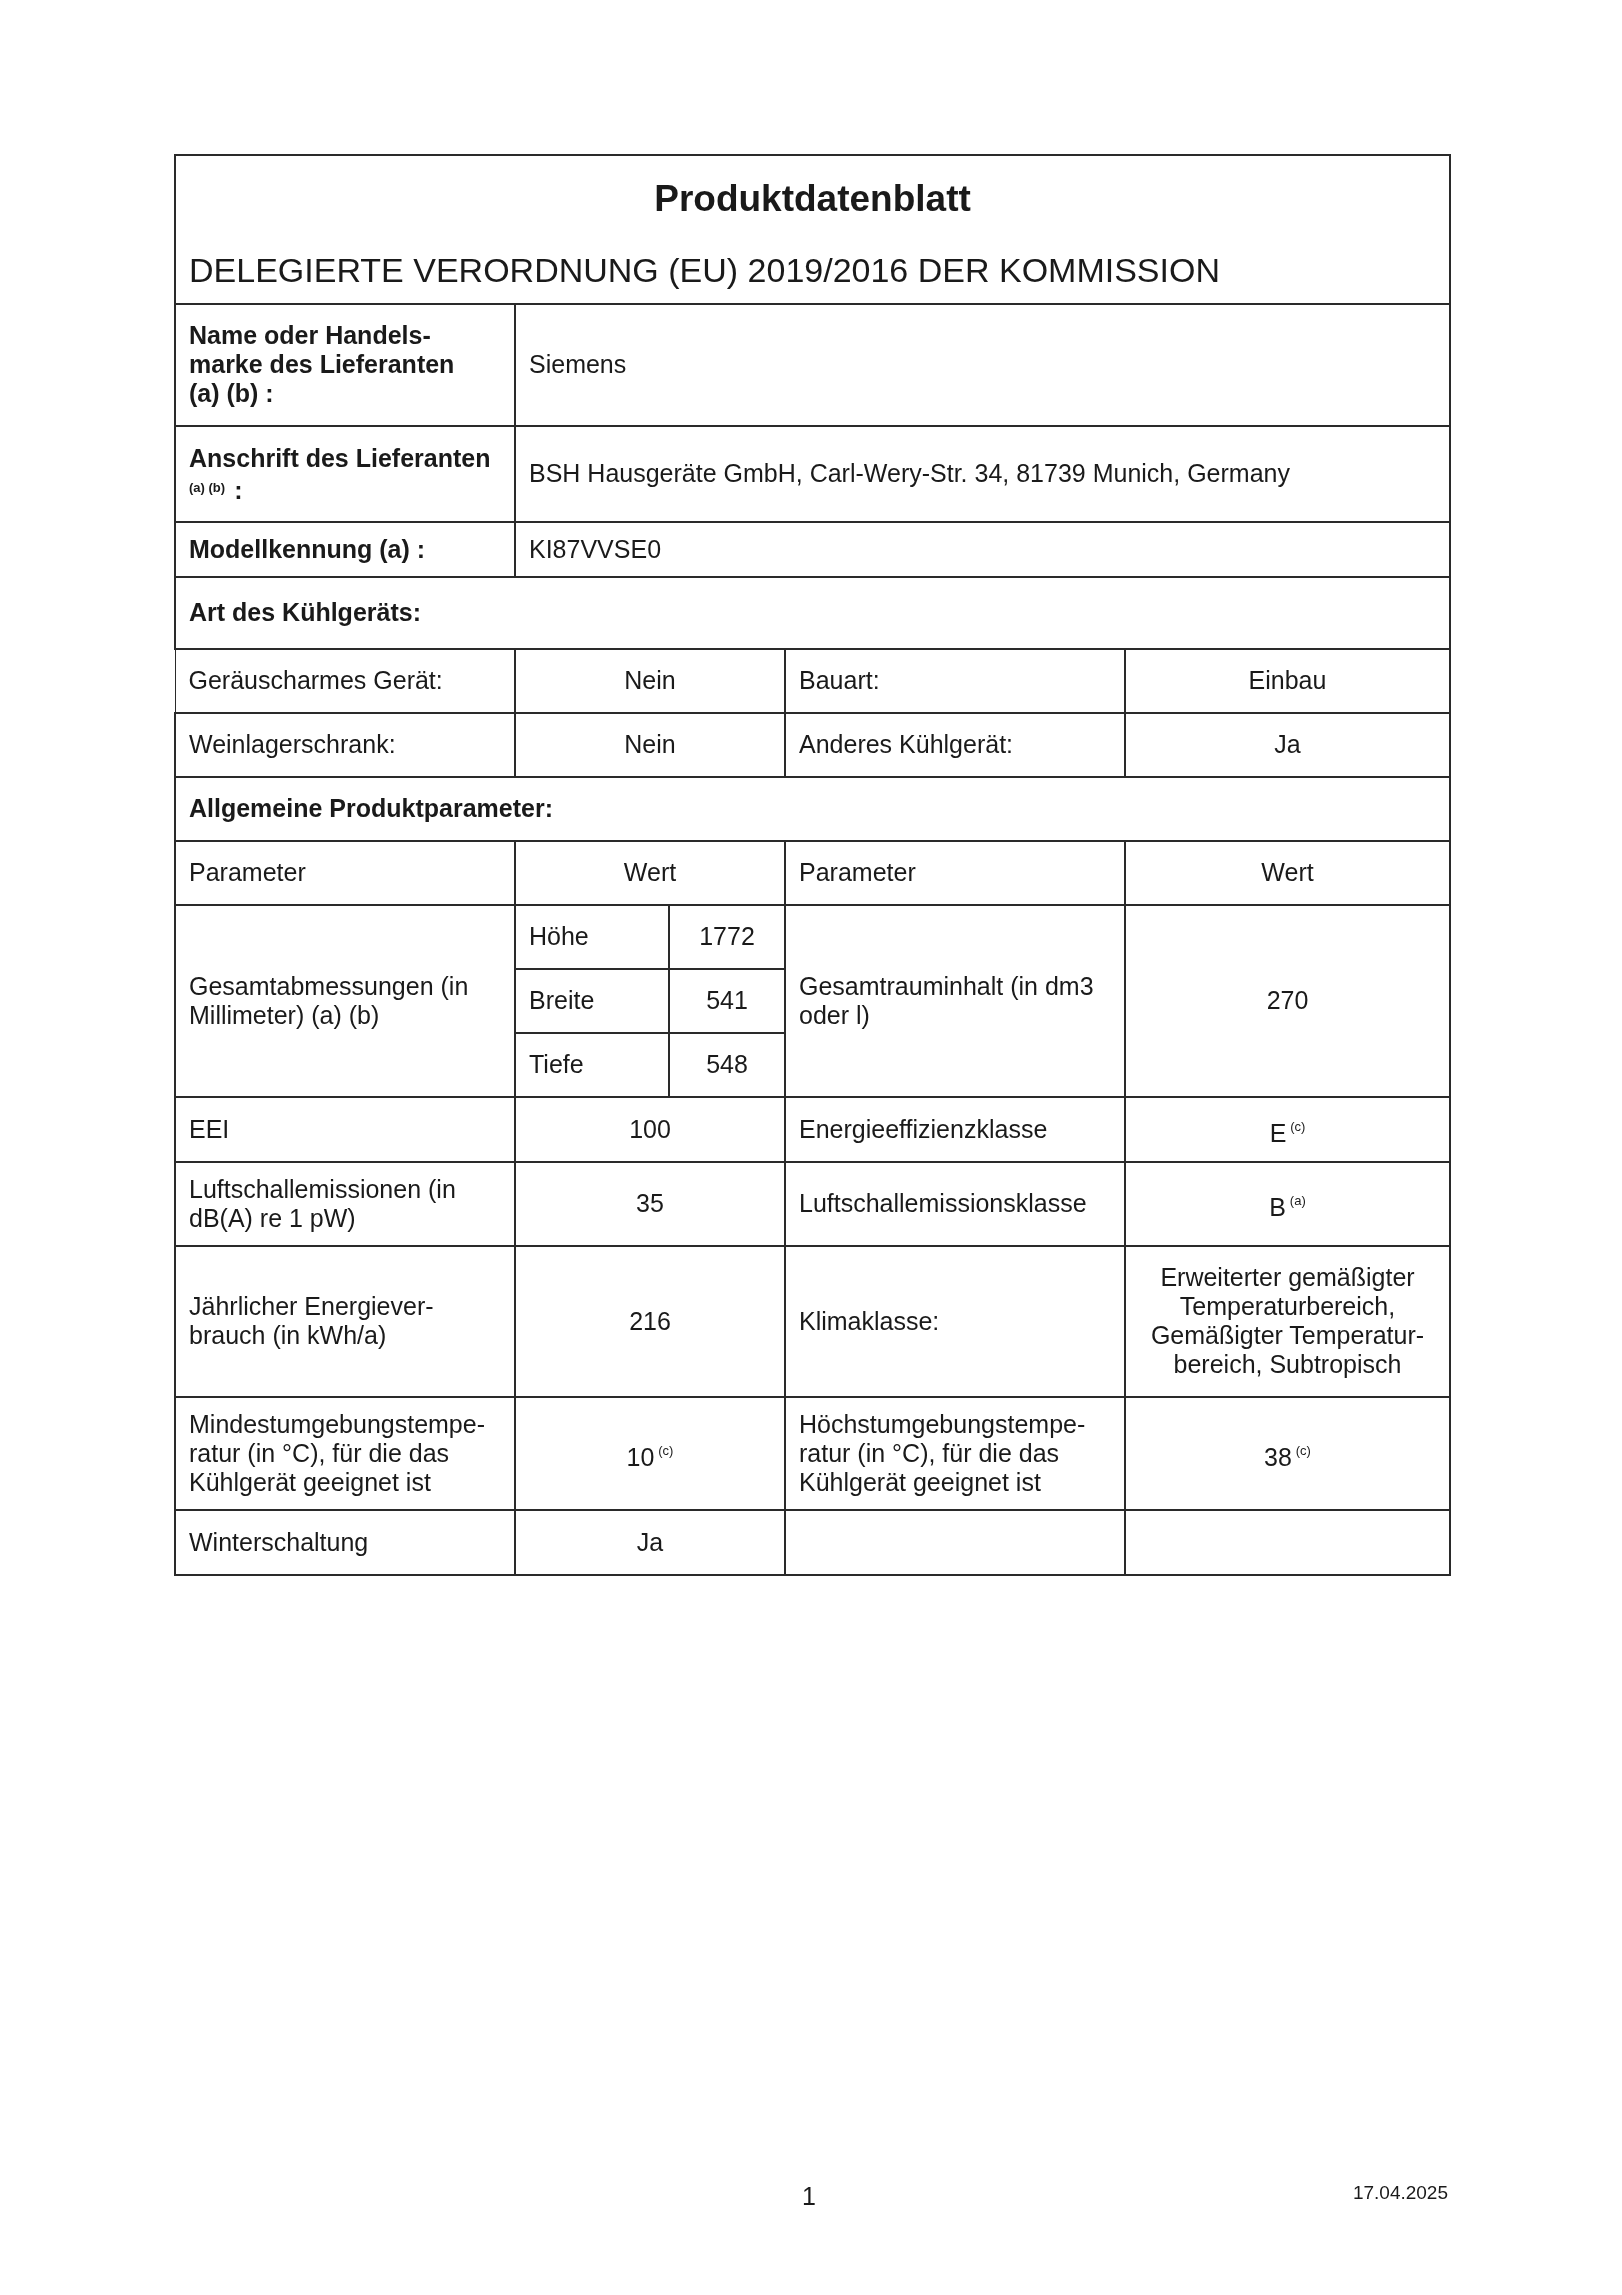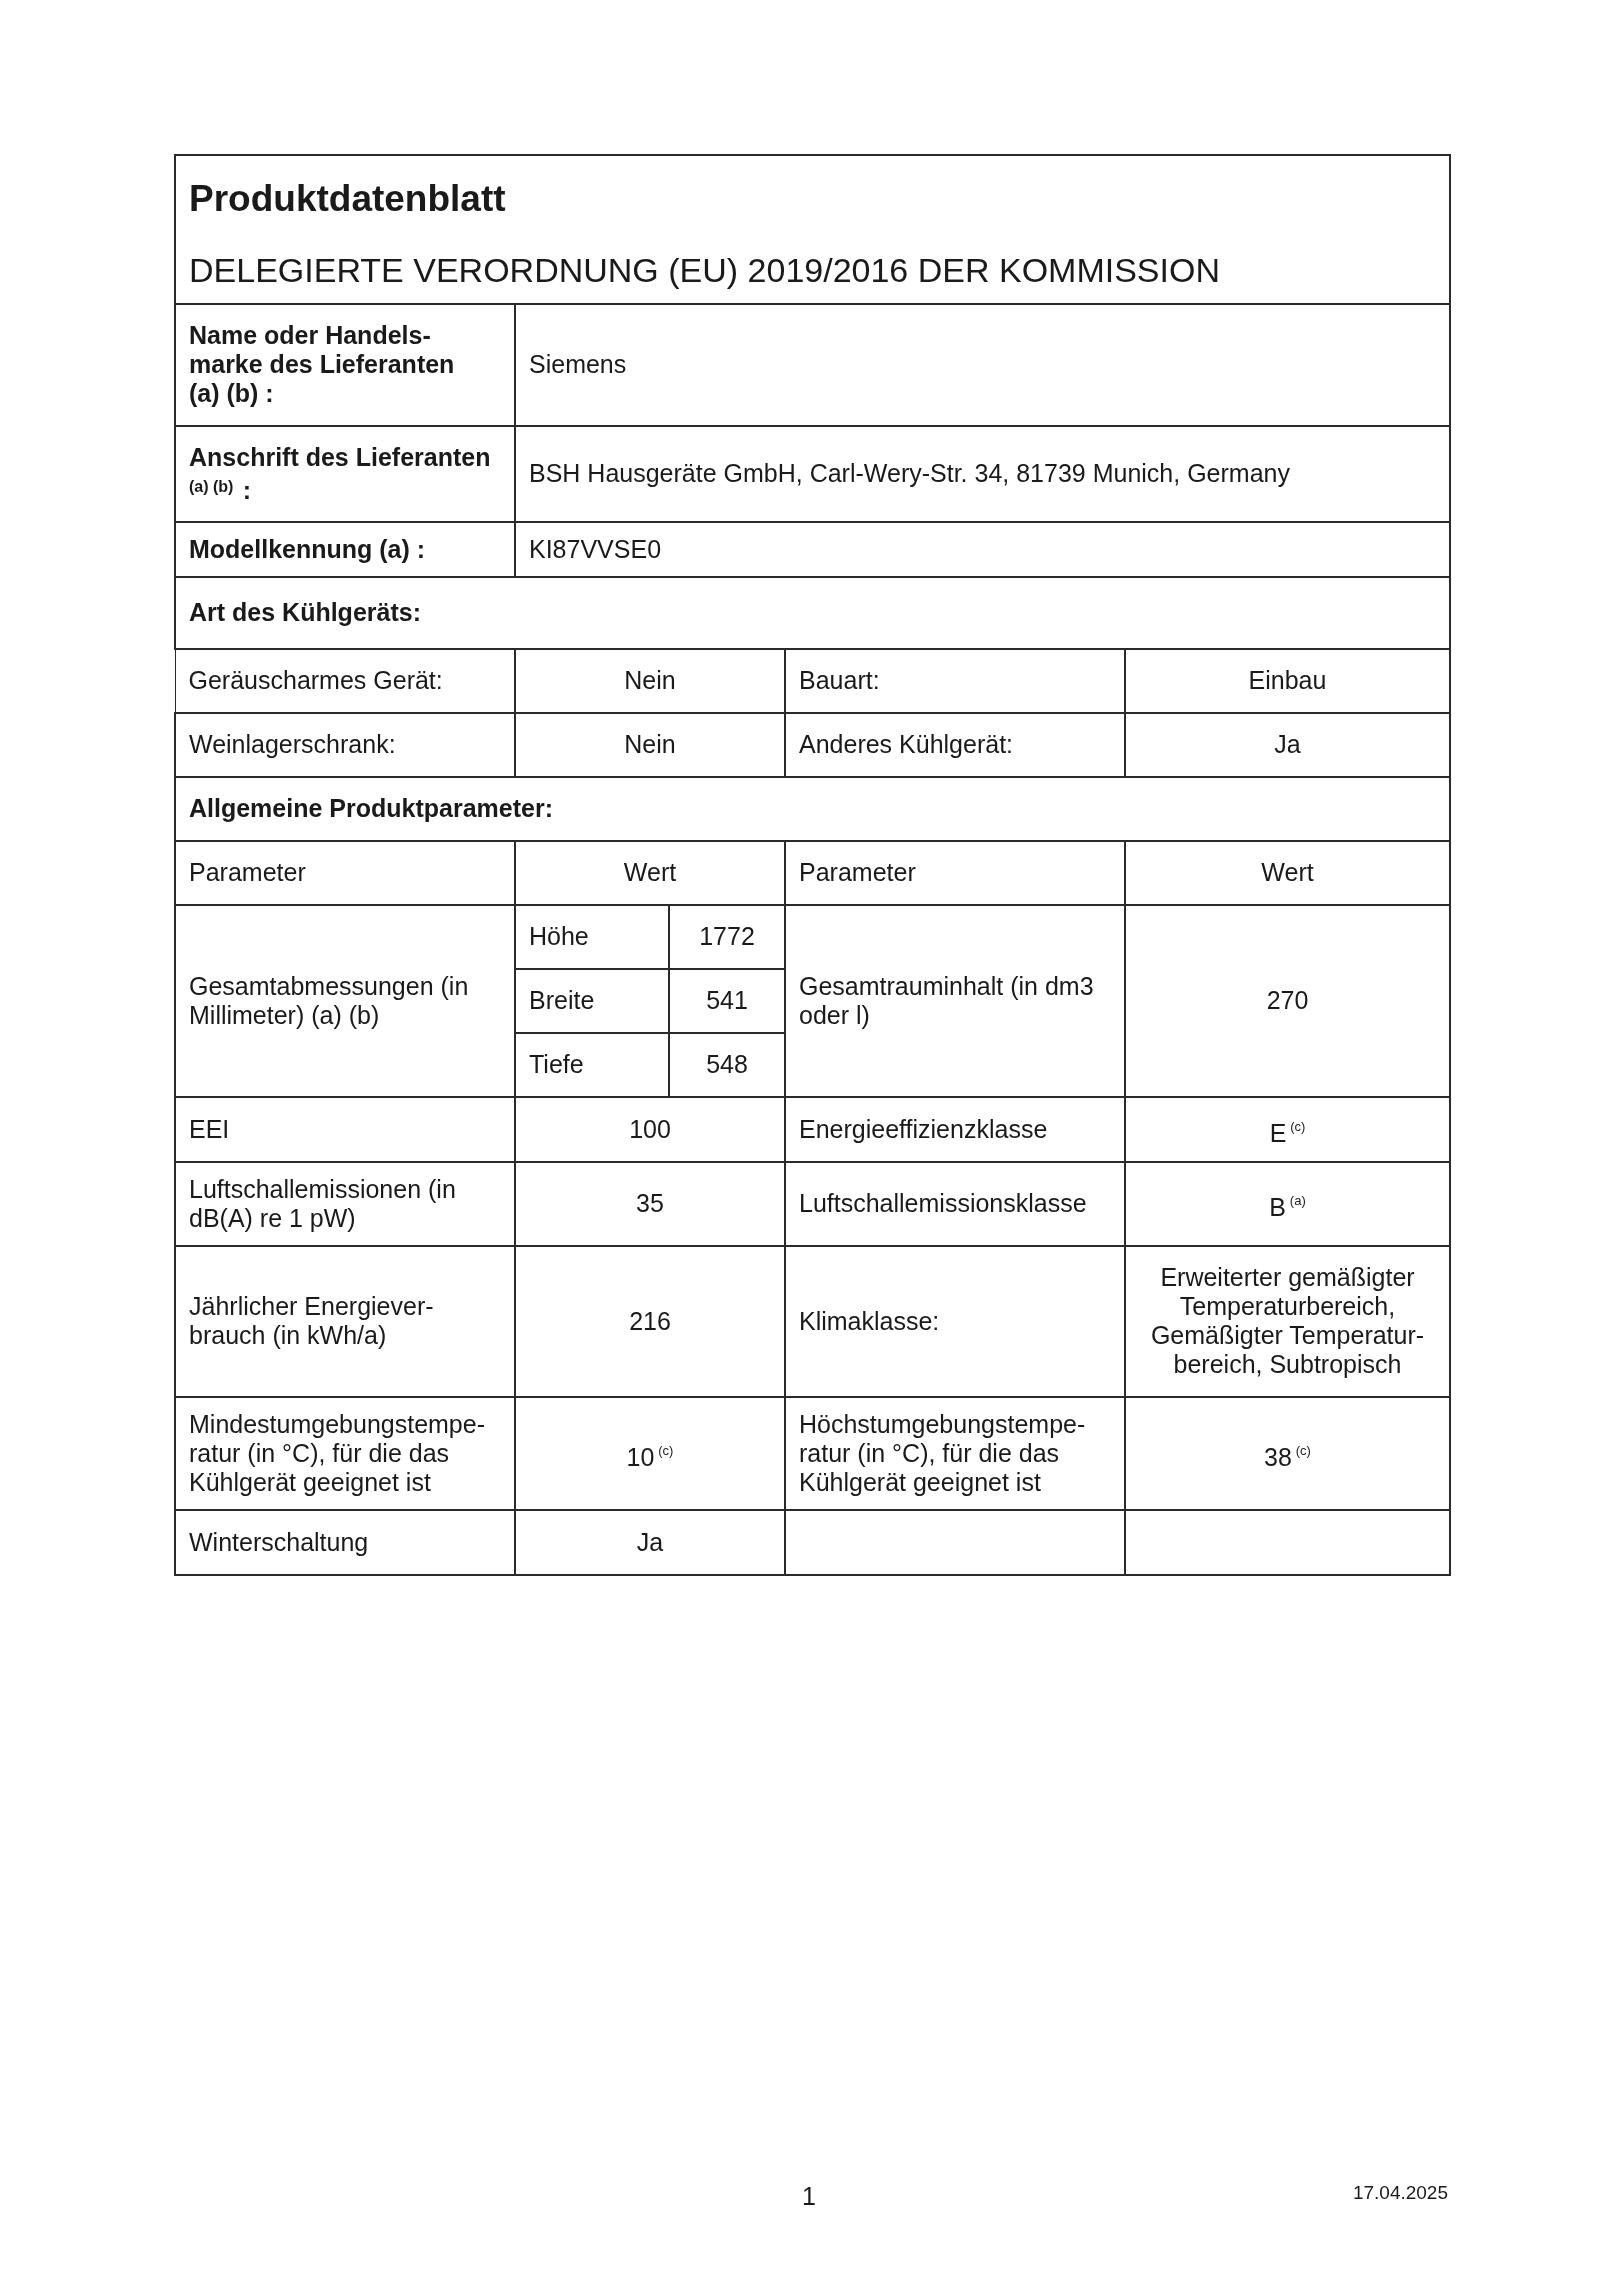--- a/index.html
+++ b/index.html
@@ -9,7 +9,7 @@
   table.dt td { border: 2px solid #2a2a2a; padding: 12px 13px; font-size: 25px; line-height: 29px; vertical-align: middle; }
   table.dt td.thin-l { border-left-width: 1.3px; }
   .title-cell { padding: 11.8px 13px 6.5px 13px !important; border-bottom: 2px solid #2a2a2a; }
-  .title { font-size: 37px; font-weight: bold; line-height: 46px; margin-top: 7.9px; }
+  .title { font-size: 37px; font-weight: bold; line-height: 46px; margin-top: 7.9px; text-align: center; }
   .subtitle { font-size: 34px; line-height: 29px; margin-top: 34px; margin-bottom: 11.8px; }
   .b { font-weight: bold; }
   .c { text-align: center; }

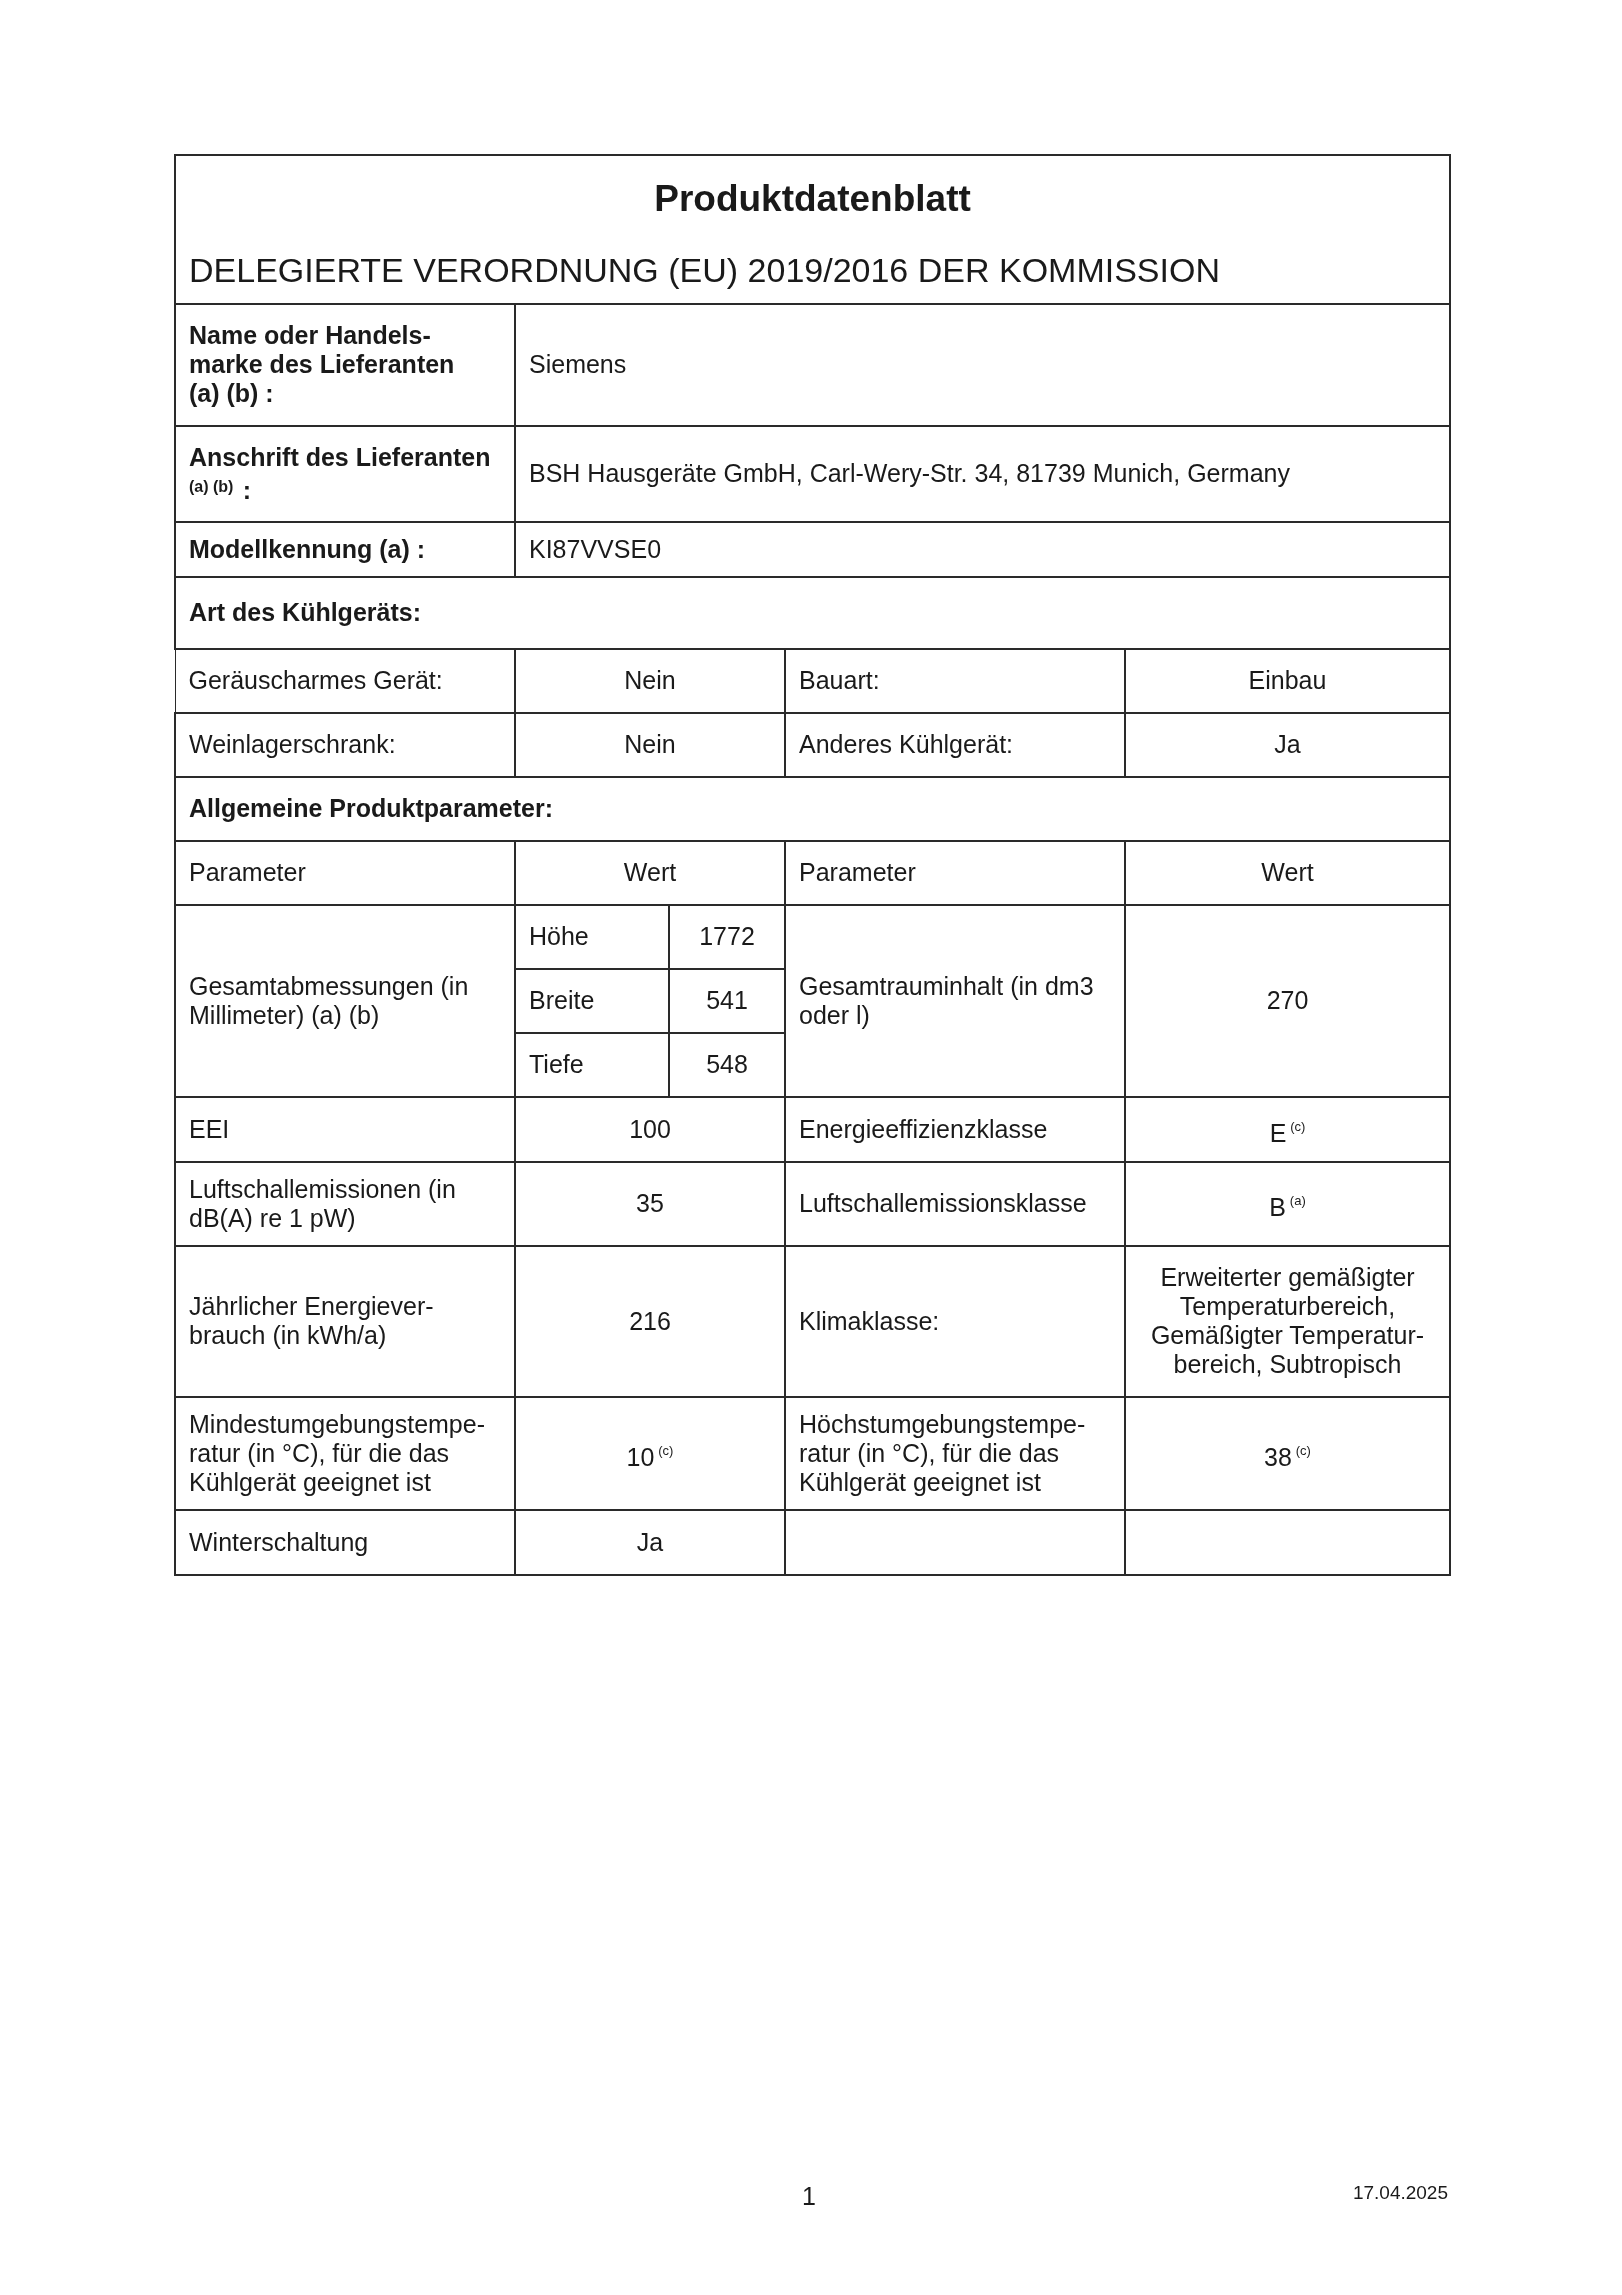--- a/index.html
+++ b/index.html
@@ -14,7 +14,7 @@
   .b { font-weight: bold; }
   .c { text-align: center; }
   .sup { font-size: 13px; vertical-align: 10.5px; margin-left: 3.9px; }
-  .sup-small { font-size: 16px; vertical-align: 6.5px; margin-right: 9.2px; font-weight: bold; }
+  .sup-small { font-size: 13px; vertical-align: 6.5px; margin-right: 9.2px; font-weight: bold; }
   .footer-page { position: absolute; left: 802px; top: 2182px; font-size: 25px; }
   .footer-date { position: absolute; right: 175px; top: 2182px; font-size: 19px; }
 </style>

